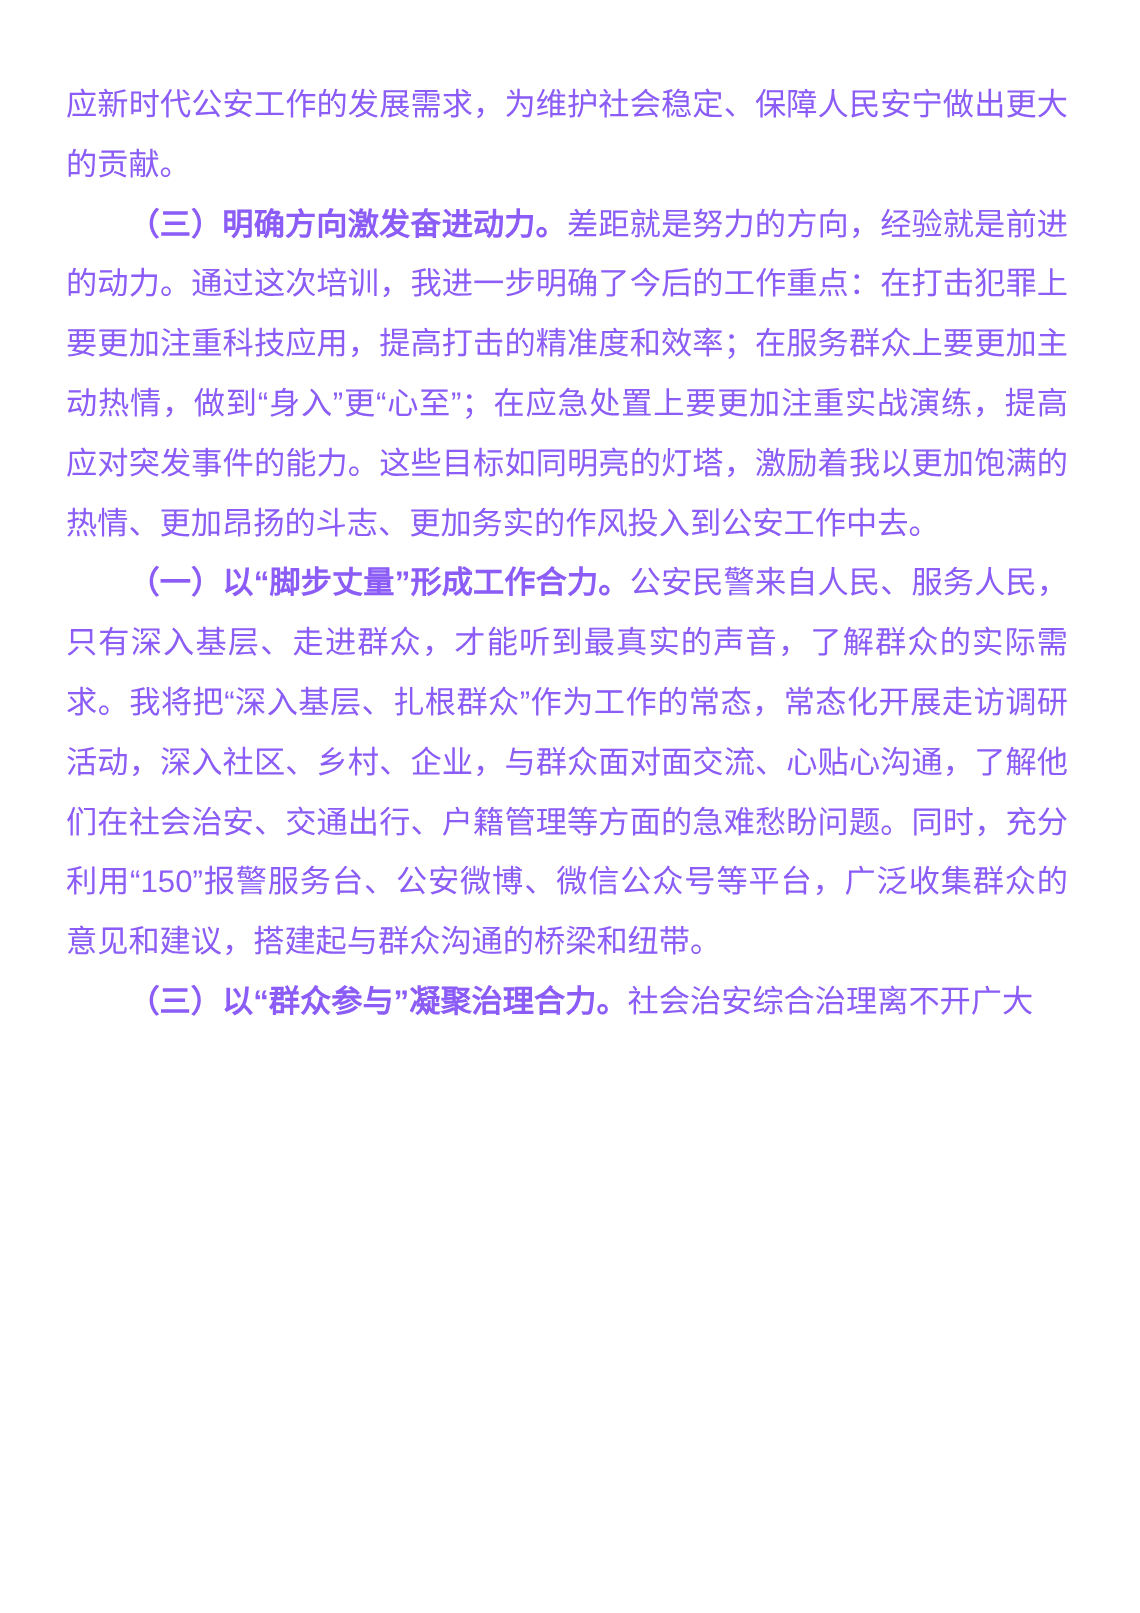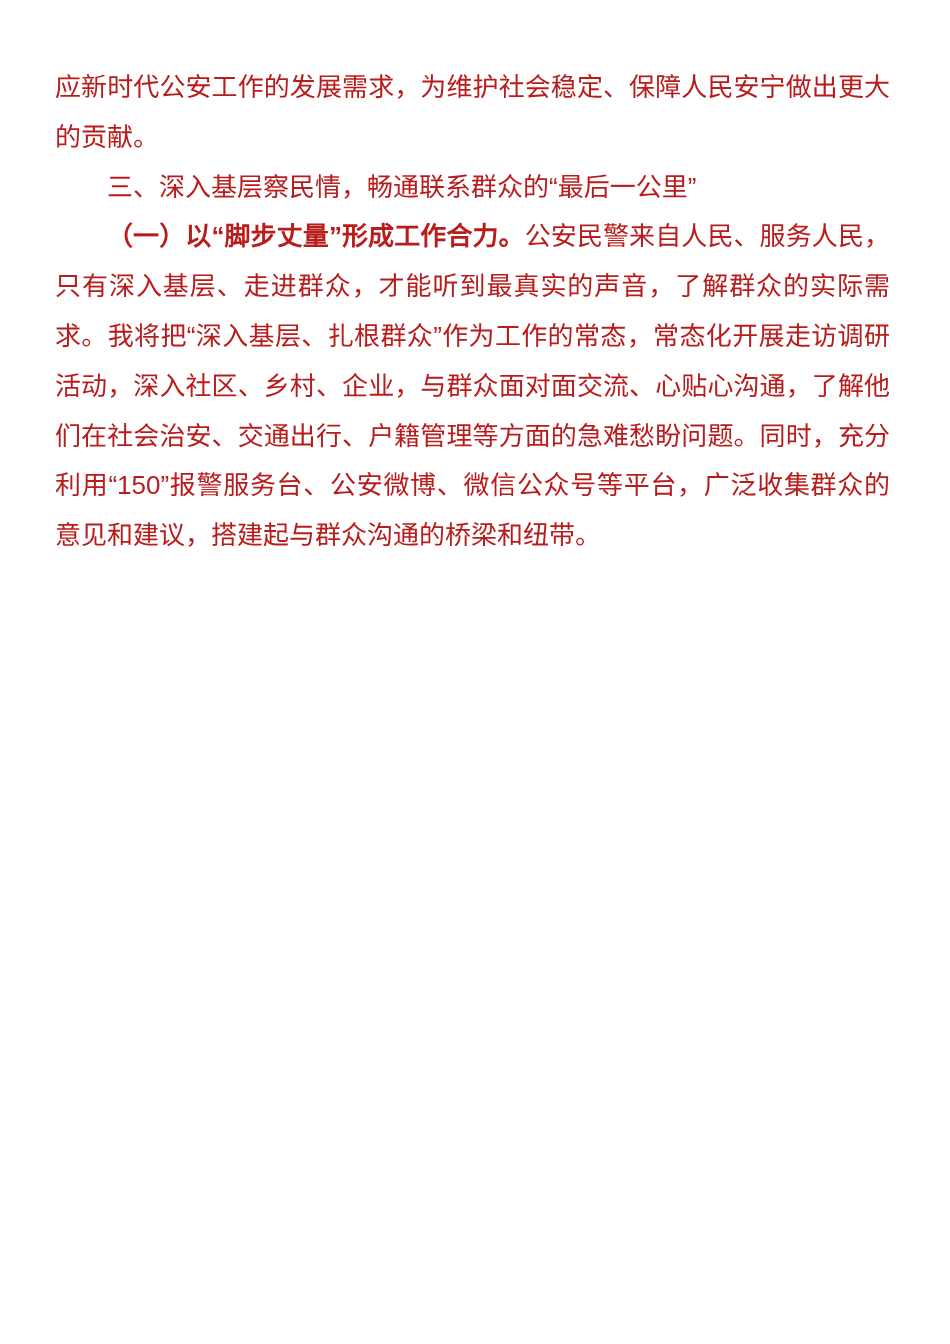--- a/index.html
+++ b/index.html
@@ -21,7 +21,7 @@
     font-family: "Liberation Sans", "DejaVu Sans", sans-serif;
     font-size: 26px;
     line-height: 49.8px;
-    color: #b91c1c;
+    color: #8b5cf6;
     text-align: justify;
     text-justify: inter-character;
     word-break: normal;

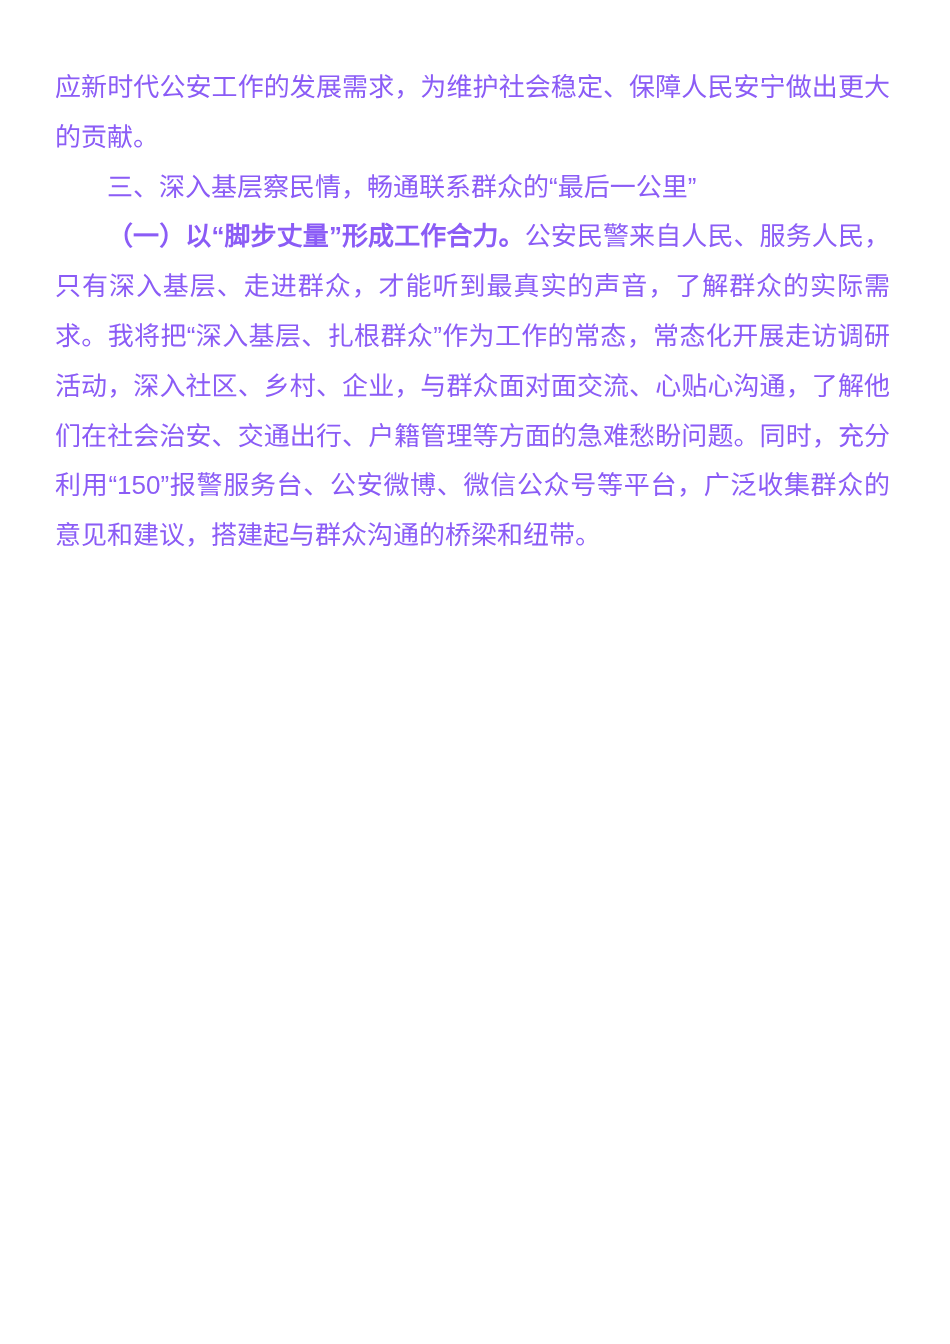--- a/index.html
+++ b/index.html
@@ -48,6 +48,7 @@
 <main class="page">
   <section class="doc-body" id="doc-body">
       <p class="para"><span class="run">应新时代公安工作的发展需求，为维护社会稳定、保障人民安宁做出更大的贡献。</span></p>
+      <p class="para indent"><span class="run bold">（三）明确方向激发奋进动力。</span><span class="run">差距就是努力的方向，经验就是前进的动力。通过这次培训，我进一步明确了今后的工作重点：在打击犯罪上要更加注重科技应用，提高打击的精准度和效率；在服务群众上要更加主动热情，做到“身入”更“心至”；在应急处置上要更加注重实战演练，提高应对突发事件的能力。这些目标如同明亮的灯塔，激励着我以更加饱满的热情、更加昂扬的斗志、更加务实的作风投入到公安工作中去。</span></p>
       <p class="para indent section-heading"><span class="run">三、深入基层察民情，畅通联系群众的“最后一公里”</span></p>
       <p class="para indent"><span class="run bold">（一）以“脚步丈量”形成工作合力。</span><span class="run">公安民警来自人民、服务人民，只有深入基层、走进群众，才能听到最真实的声音，了解群众的实际需求。我将把“深入基层、扎根群众”作为工作的常态，常态化开展走访调研活动，深入社区、乡村、企业，与群众面对面交流、心贴心沟通，了解他们在社会治安、交通出行、户籍管理等方面的急难愁盼问题。同时，充分利用“150”报警服务台、公安微博、微信公众号等平台，广泛收集群众的意见和建议，搭建起与群众沟通的桥梁和纽带。</span></p>
     </section>

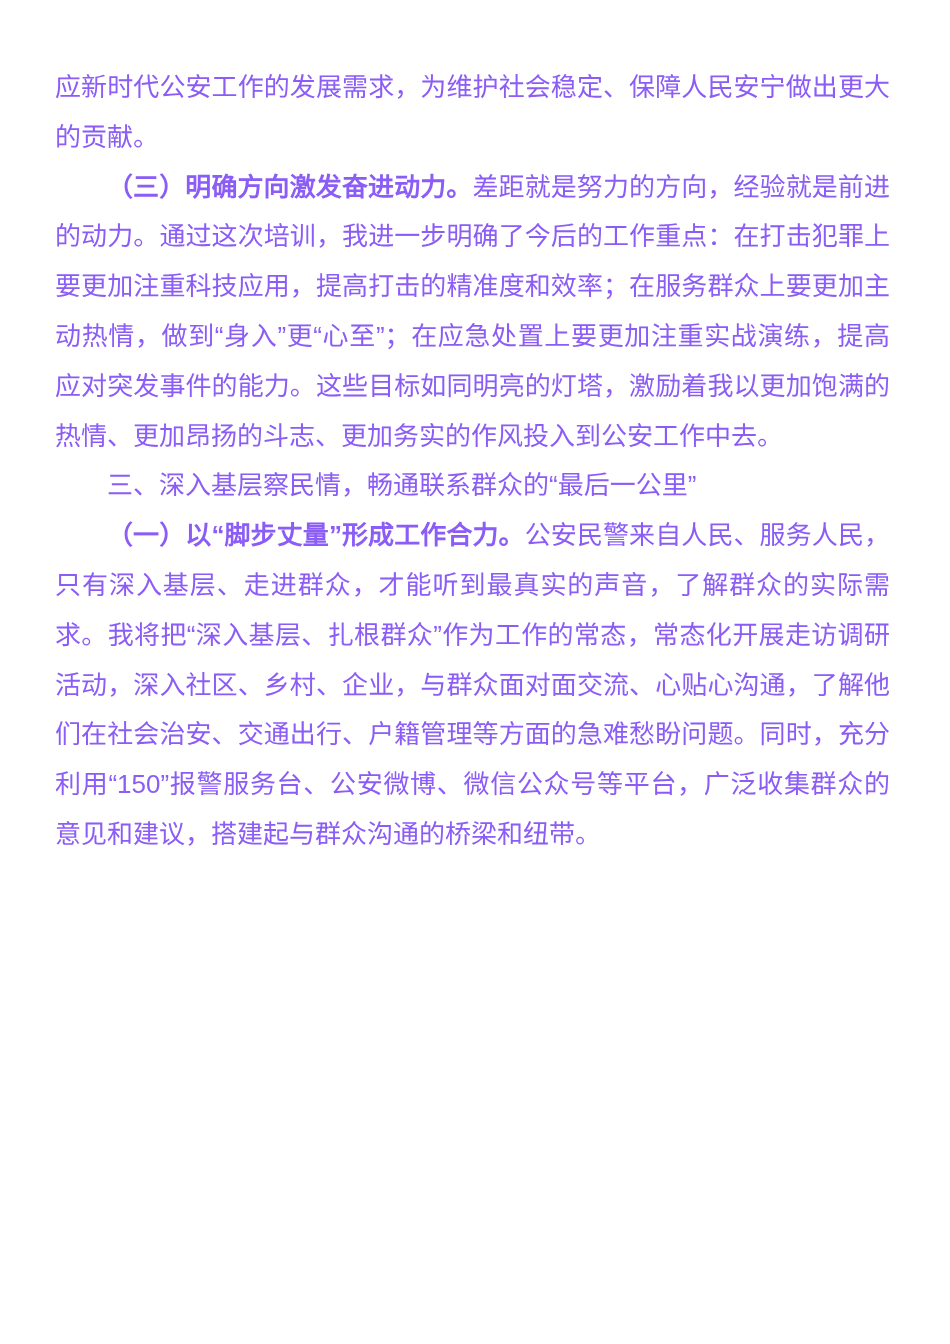--- a/index.html
+++ b/index.html
@@ -49,7 +49,6 @@
   <section class="doc-body" id="doc-body">
       <p class="para"><span class="run">应新时代公安工作的发展需求，为维护社会稳定、保障人民安宁做出更大的贡献。</span></p>
       <p class="para indent"><span class="run bold">（三）明确方向激发奋进动力。</span><span class="run">差距就是努力的方向，经验就是前进的动力。通过这次培训，我进一步明确了今后的工作重点：在打击犯罪上要更加注重科技应用，提高打击的精准度和效率；在服务群众上要更加主动热情，做到“身入”更“心至”；在应急处置上要更加注重实战演练，提高应对突发事件的能力。这些目标如同明亮的灯塔，激励着我以更加饱满的热情、更加昂扬的斗志、更加务实的作风投入到公安工作中去。</span></p>
-      <p class="para indent section-heading"><span class="run">三、深入基层察民情，畅通联系群众的“最后一公里”</span></p>
       <p class="para indent"><span class="run bold">（一）以“脚步丈量”形成工作合力。</span><span class="run">公安民警来自人民、服务人民，只有深入基层、走进群众，才能听到最真实的声音，了解群众的实际需求。我将把“深入基层、扎根群众”作为工作的常态，常态化开展走访调研活动，深入社区、乡村、企业，与群众面对面交流、心贴心沟通，了解他们在社会治安、交通出行、户籍管理等方面的急难愁盼问题。同时，充分利用“150”报警服务台、公安微博、微信公众号等平台，广泛收集群众的意见和建议，搭建起与群众沟通的桥梁和纽带。</span></p>
     </section>
 </main>

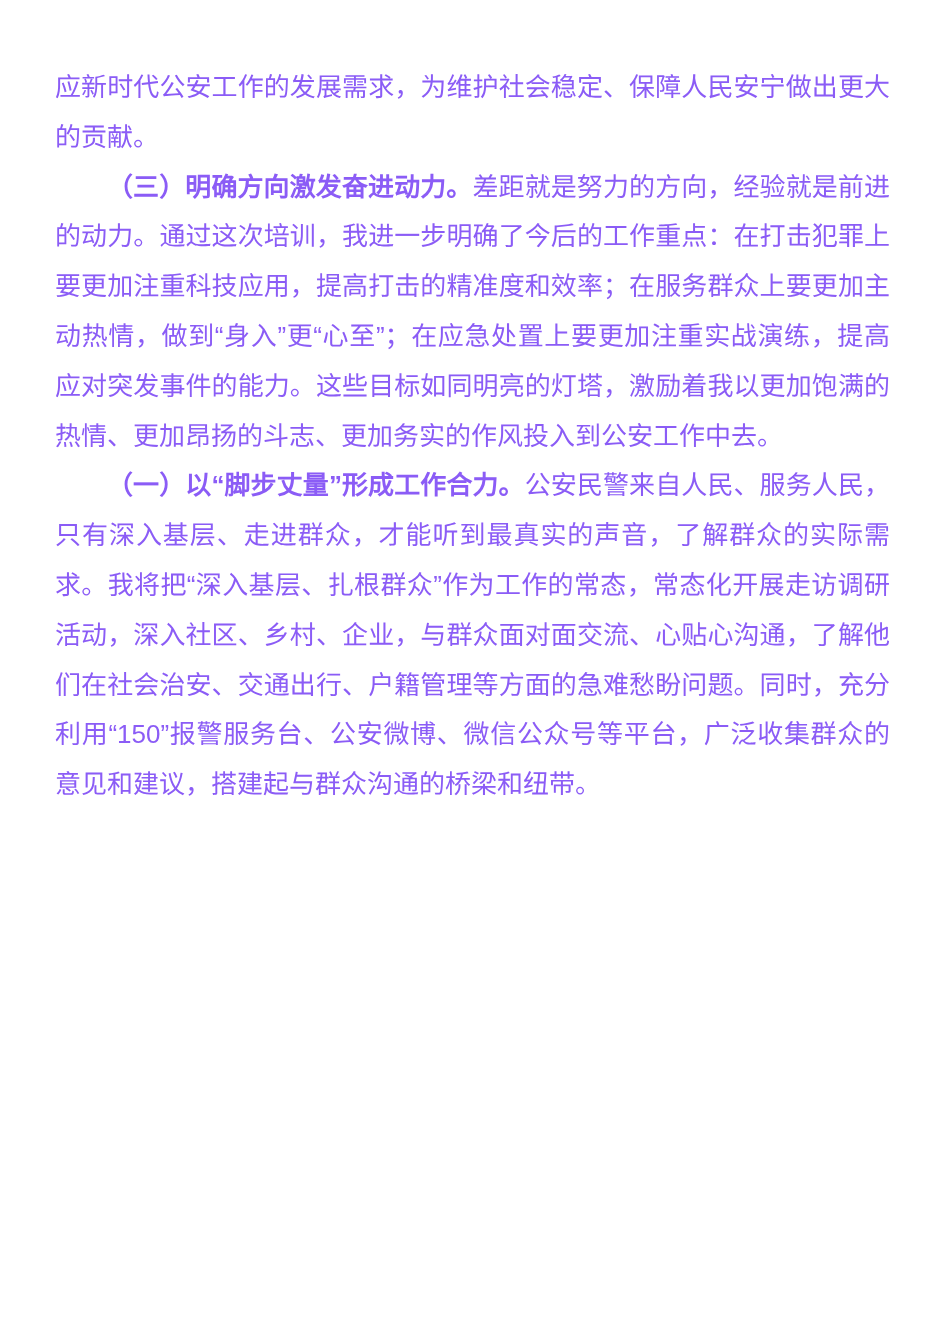--- a/index.html
+++ b/index.html
@@ -50,6 +50,7 @@
       <p class="para"><span class="run">应新时代公安工作的发展需求，为维护社会稳定、保障人民安宁做出更大的贡献。</span></p>
       <p class="para indent"><span class="run bold">（三）明确方向激发奋进动力。</span><span class="run">差距就是努力的方向，经验就是前进的动力。通过这次培训，我进一步明确了今后的工作重点：在打击犯罪上要更加注重科技应用，提高打击的精准度和效率；在服务群众上要更加主动热情，做到“身入”更“心至”；在应急处置上要更加注重实战演练，提高应对突发事件的能力。这些目标如同明亮的灯塔，激励着我以更加饱满的热情、更加昂扬的斗志、更加务实的作风投入到公安工作中去。</span></p>
       <p class="para indent"><span class="run bold">（一）以“脚步丈量”形成工作合力。</span><span class="run">公安民警来自人民、服务人民，只有深入基层、走进群众，才能听到最真实的声音，了解群众的实际需求。我将把“深入基层、扎根群众”作为工作的常态，常态化开展走访调研活动，深入社区、乡村、企业，与群众面对面交流、心贴心沟通，了解他们在社会治安、交通出行、户籍管理等方面的急难愁盼问题。同时，充分利用“150”报警服务台、公安微博、微信公众号等平台，广泛收集群众的意见和建议，搭建起与群众沟通的桥梁和纽带。</span></p>
+      <p class="para indent"><span class="run bold">（三）以“群众参与”凝聚治理合力。</span><span class="run">社会治安综合治理离不开广大</span></p>
     </section>
 </main>
 

